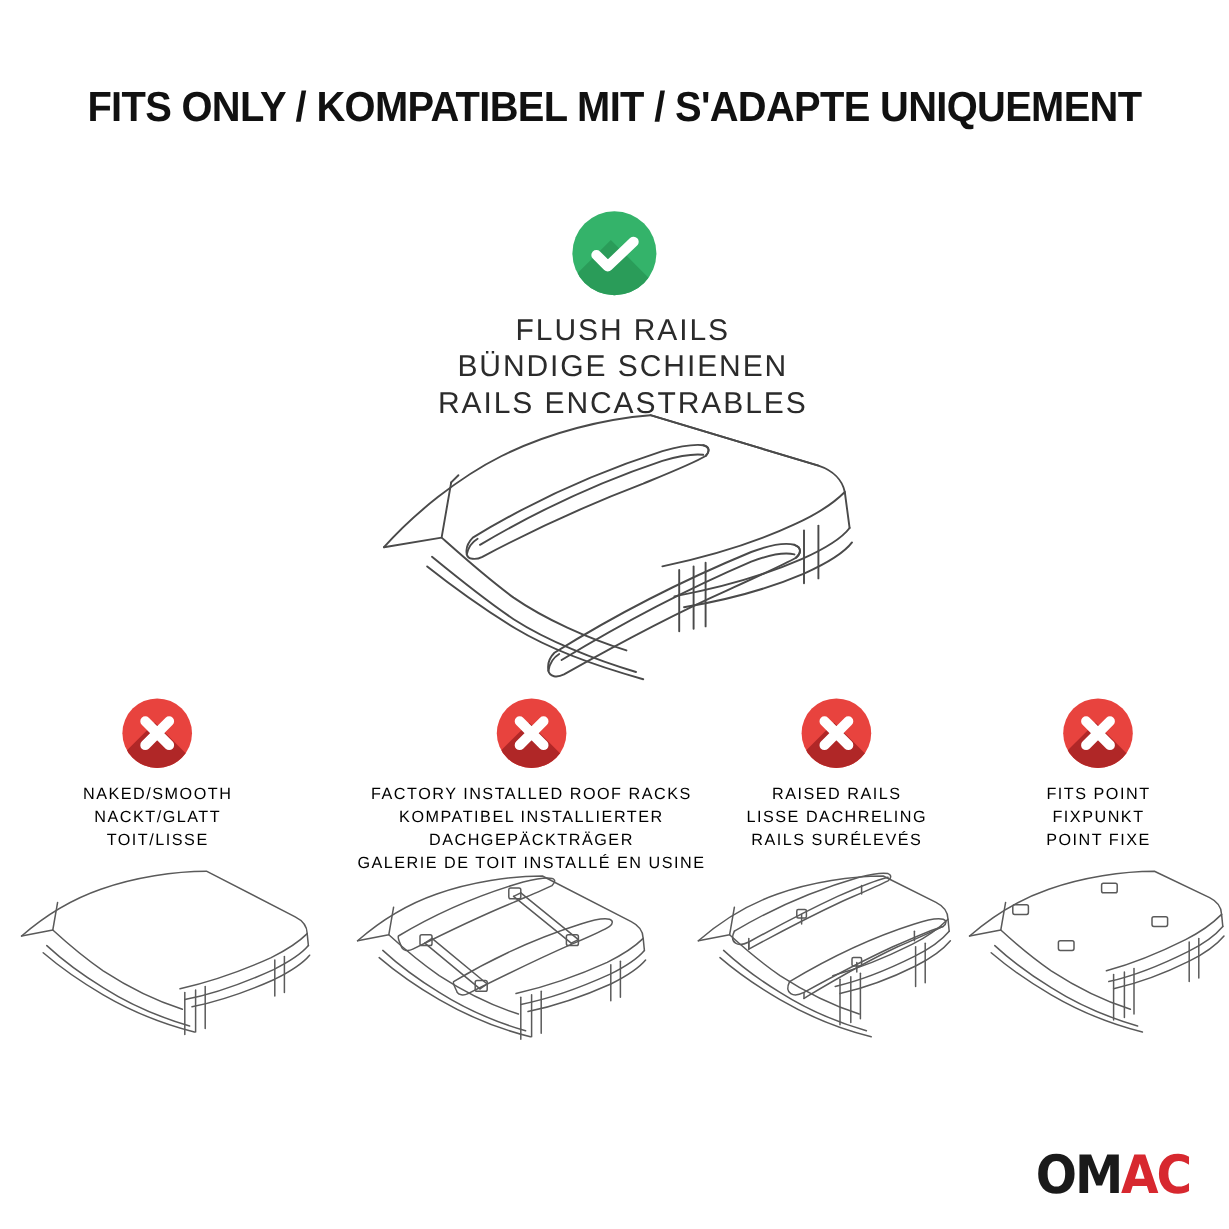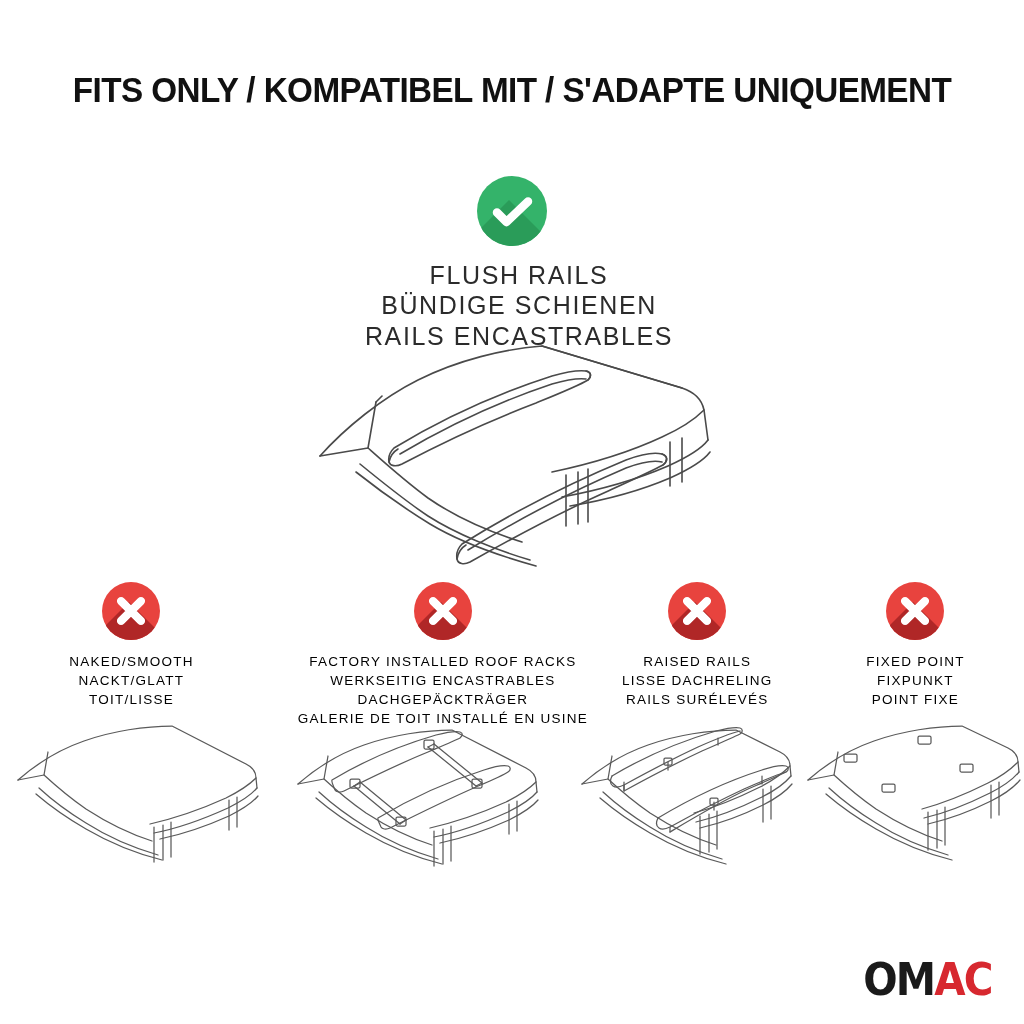--- a/index.html
+++ b/index.html
@@ -256,7 +256,7 @@
         </svg>
       </div>
       <div class="bad-lines">
-        <div class="bad-line">FIXED POINT</div>
+        <div class="bad-line">FITS POINT</div>
         <div class="bad-line">FIXPUNKT</div>
         <div class="bad-line">POINT FIXE</div>
       </div>

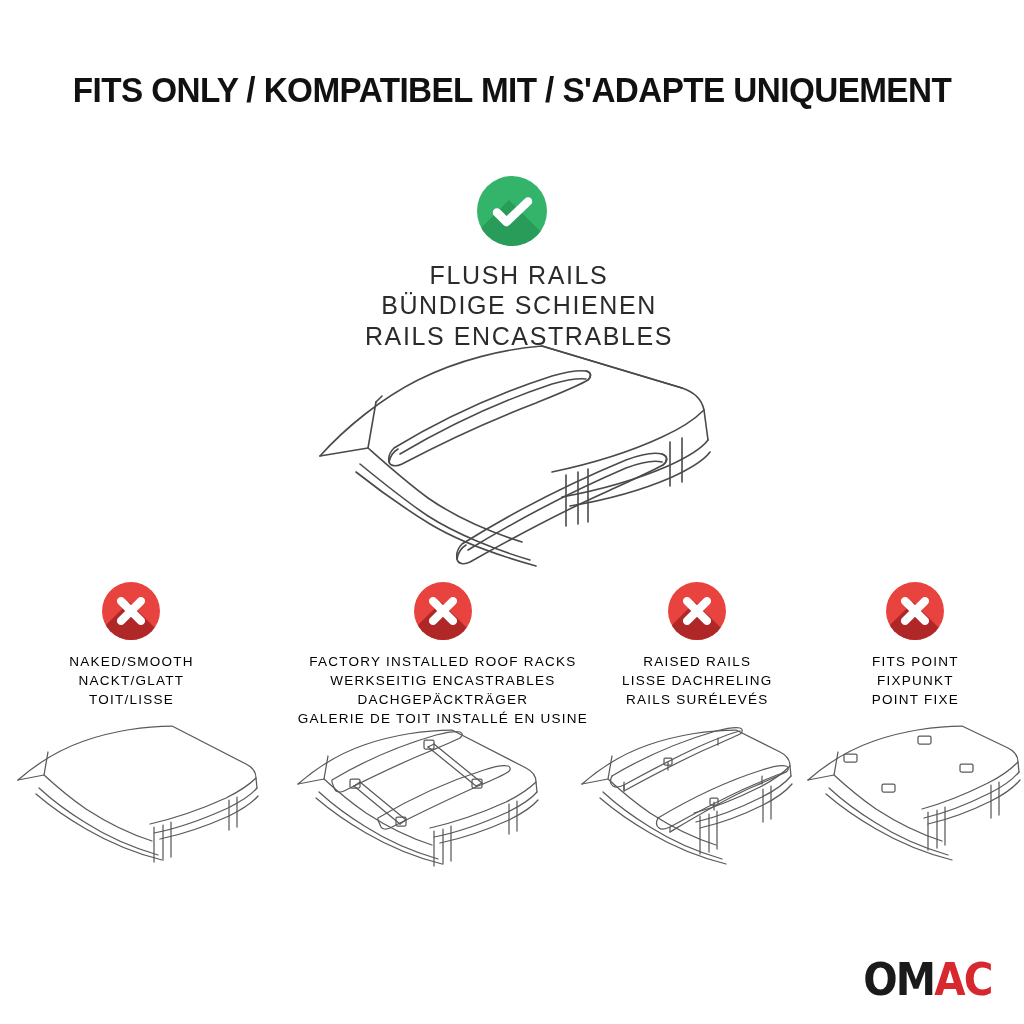--- a/index.html
+++ b/index.html
@@ -228,7 +228,7 @@
       </div>
       <div class="bad-lines">
         <div class="bad-line">FACTORY INSTALLED ROOF RACKS</div>
-        <div class="bad-line">WERKSEITIG ENCASTRABLES</div>
+        <div class="bad-line">KOMPATIBEL INSTALLIERTER</div>
         <div class="bad-line">DACHGEPÄCKTRÄGER</div>
         <div class="bad-line">GALERIE DE TOIT INSTALLÉ EN USINE</div>
       </div>

